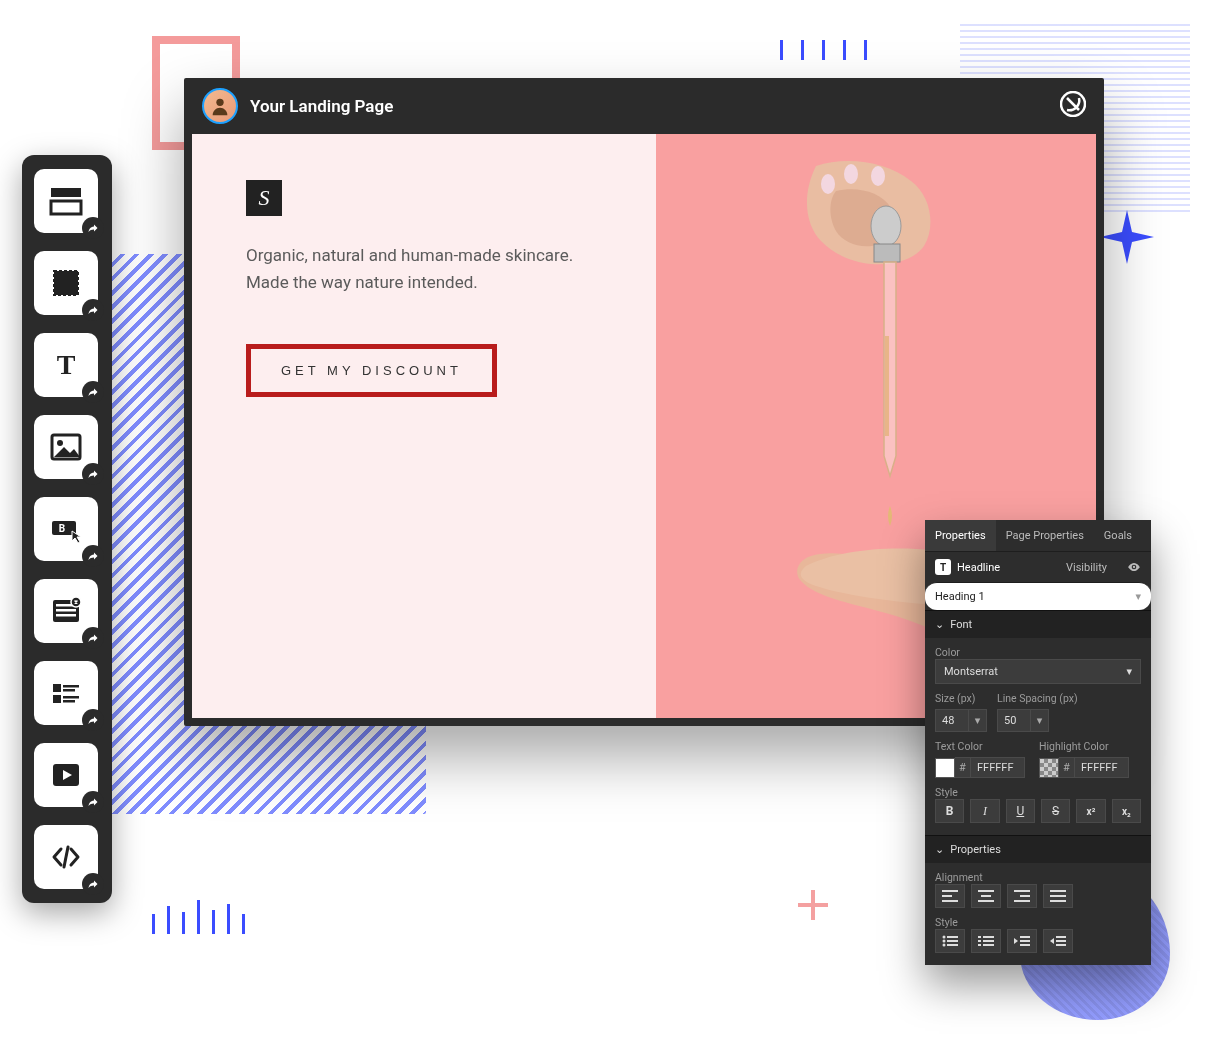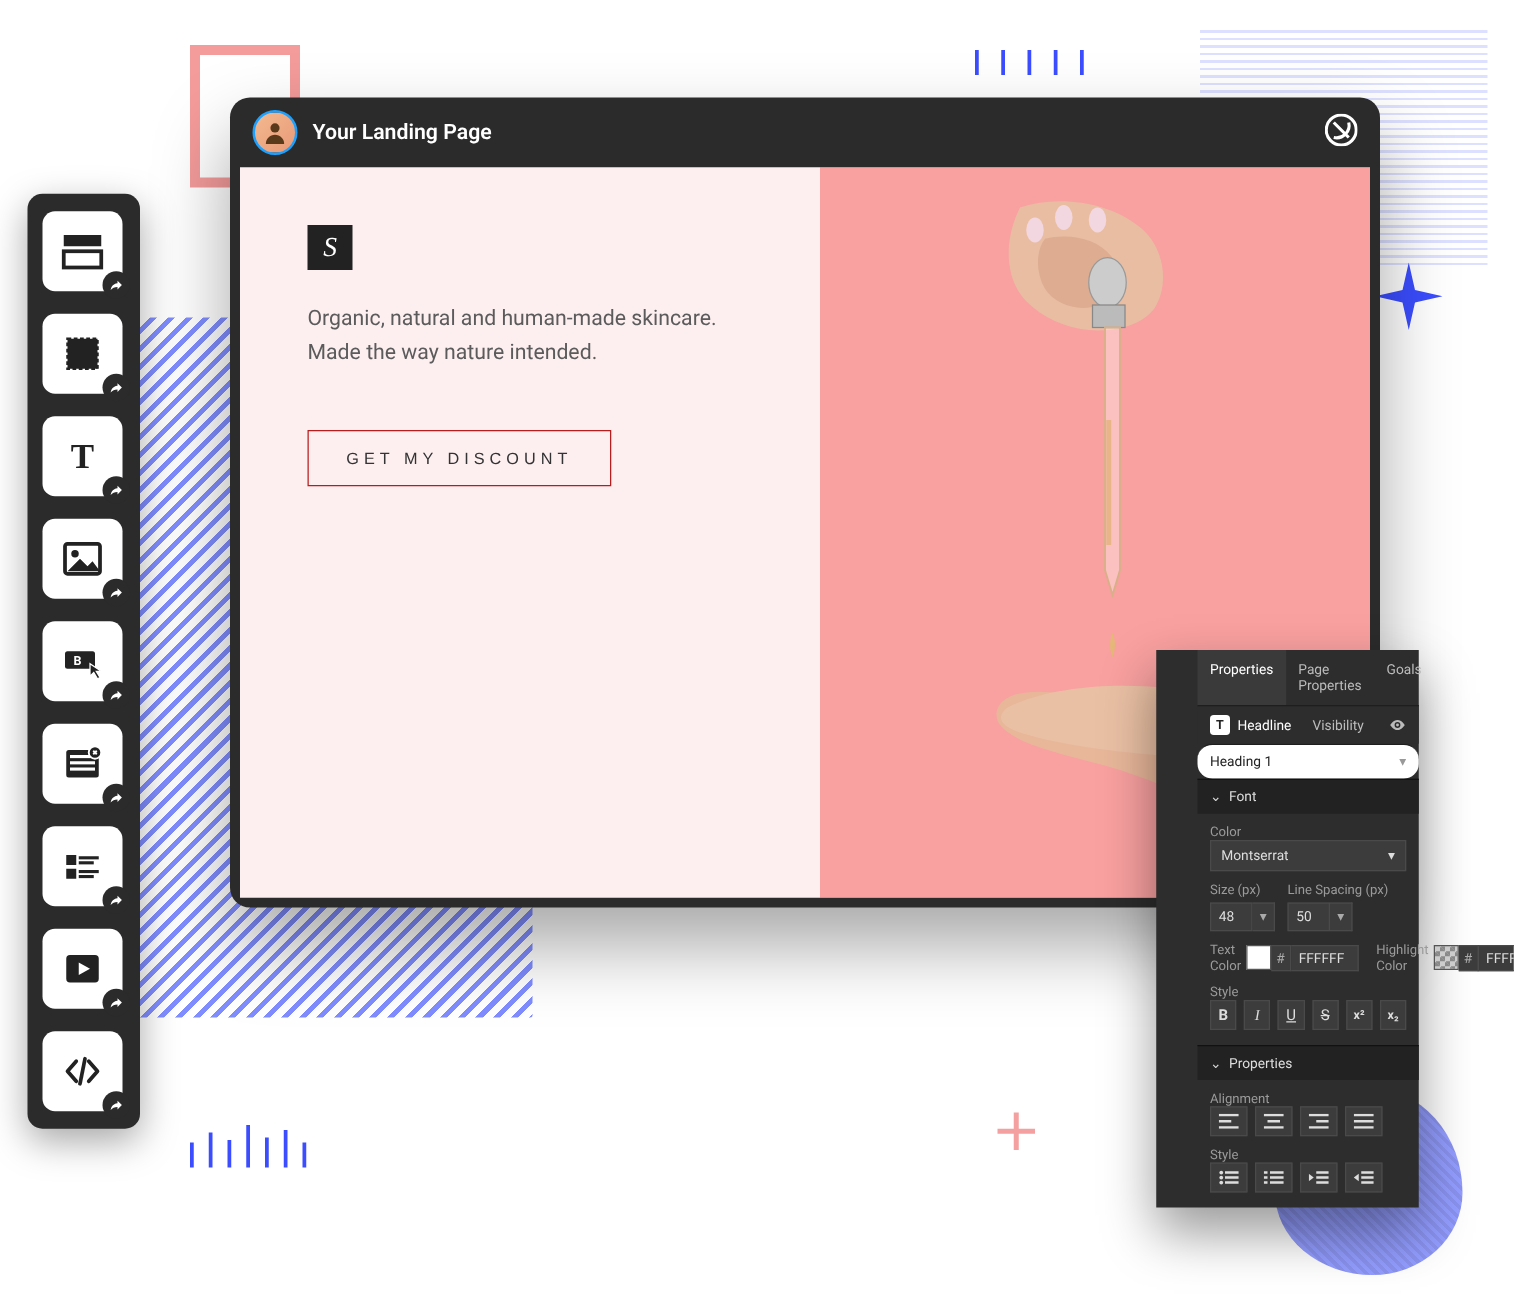--- a/index.html
+++ b/index.html
@@ -103,7 +103,7 @@
     position:absolute; top:78px; left:184px;
     width: 920px; height: 648px;
     background:#2b2b2b;
-    border-radius: 16px;
+    border-radius: 2px;
     z-index: 4;
     box-shadow: 0 30px 60px rgba(0,0,0,0.35);
     display:flex; flex-direction:column;

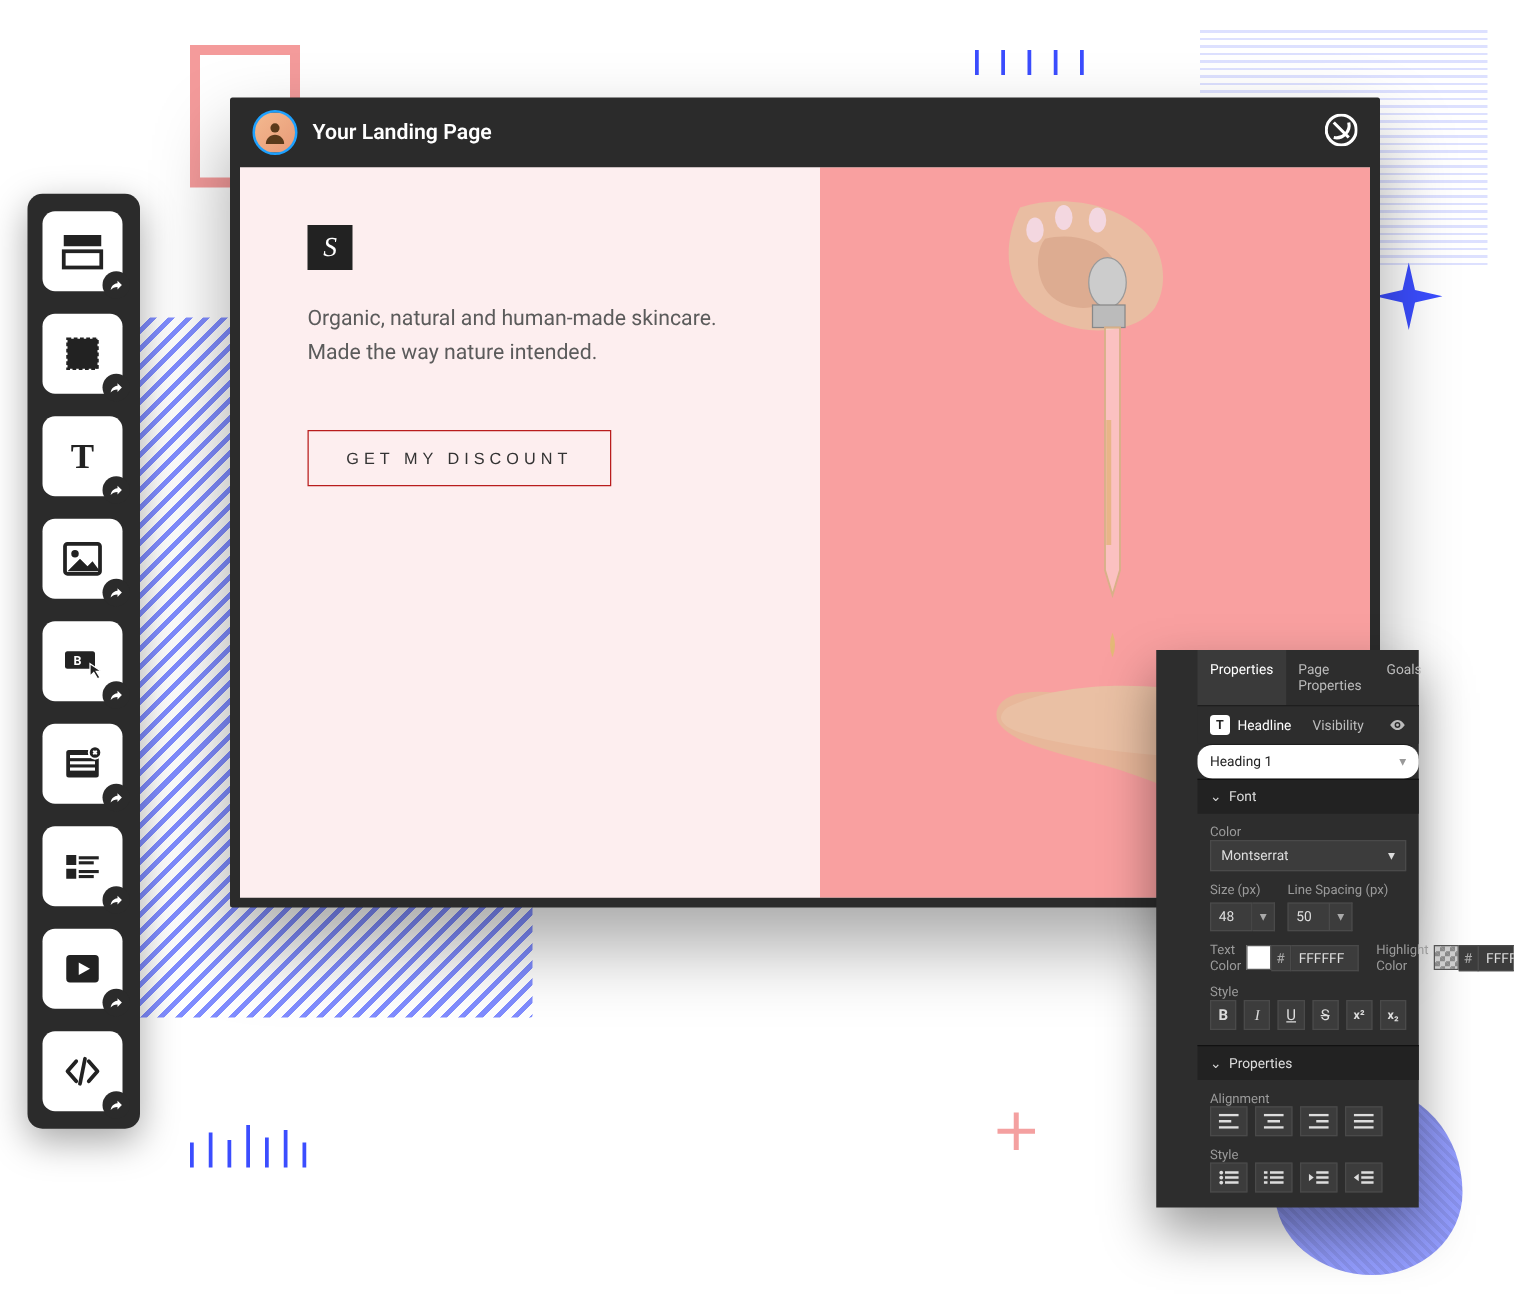--- a/index.html
+++ b/index.html
@@ -161,7 +161,7 @@
   }
   .cta {
     margin-top: 48px;
-    border:1px solid #b91c1c; background:transparent;
+    border:5px solid #b91c1c; background:transparent;
     padding: 14px 30px;
     font-size: 13px; letter-spacing: 4px;
     color:#333; cursor:pointer;

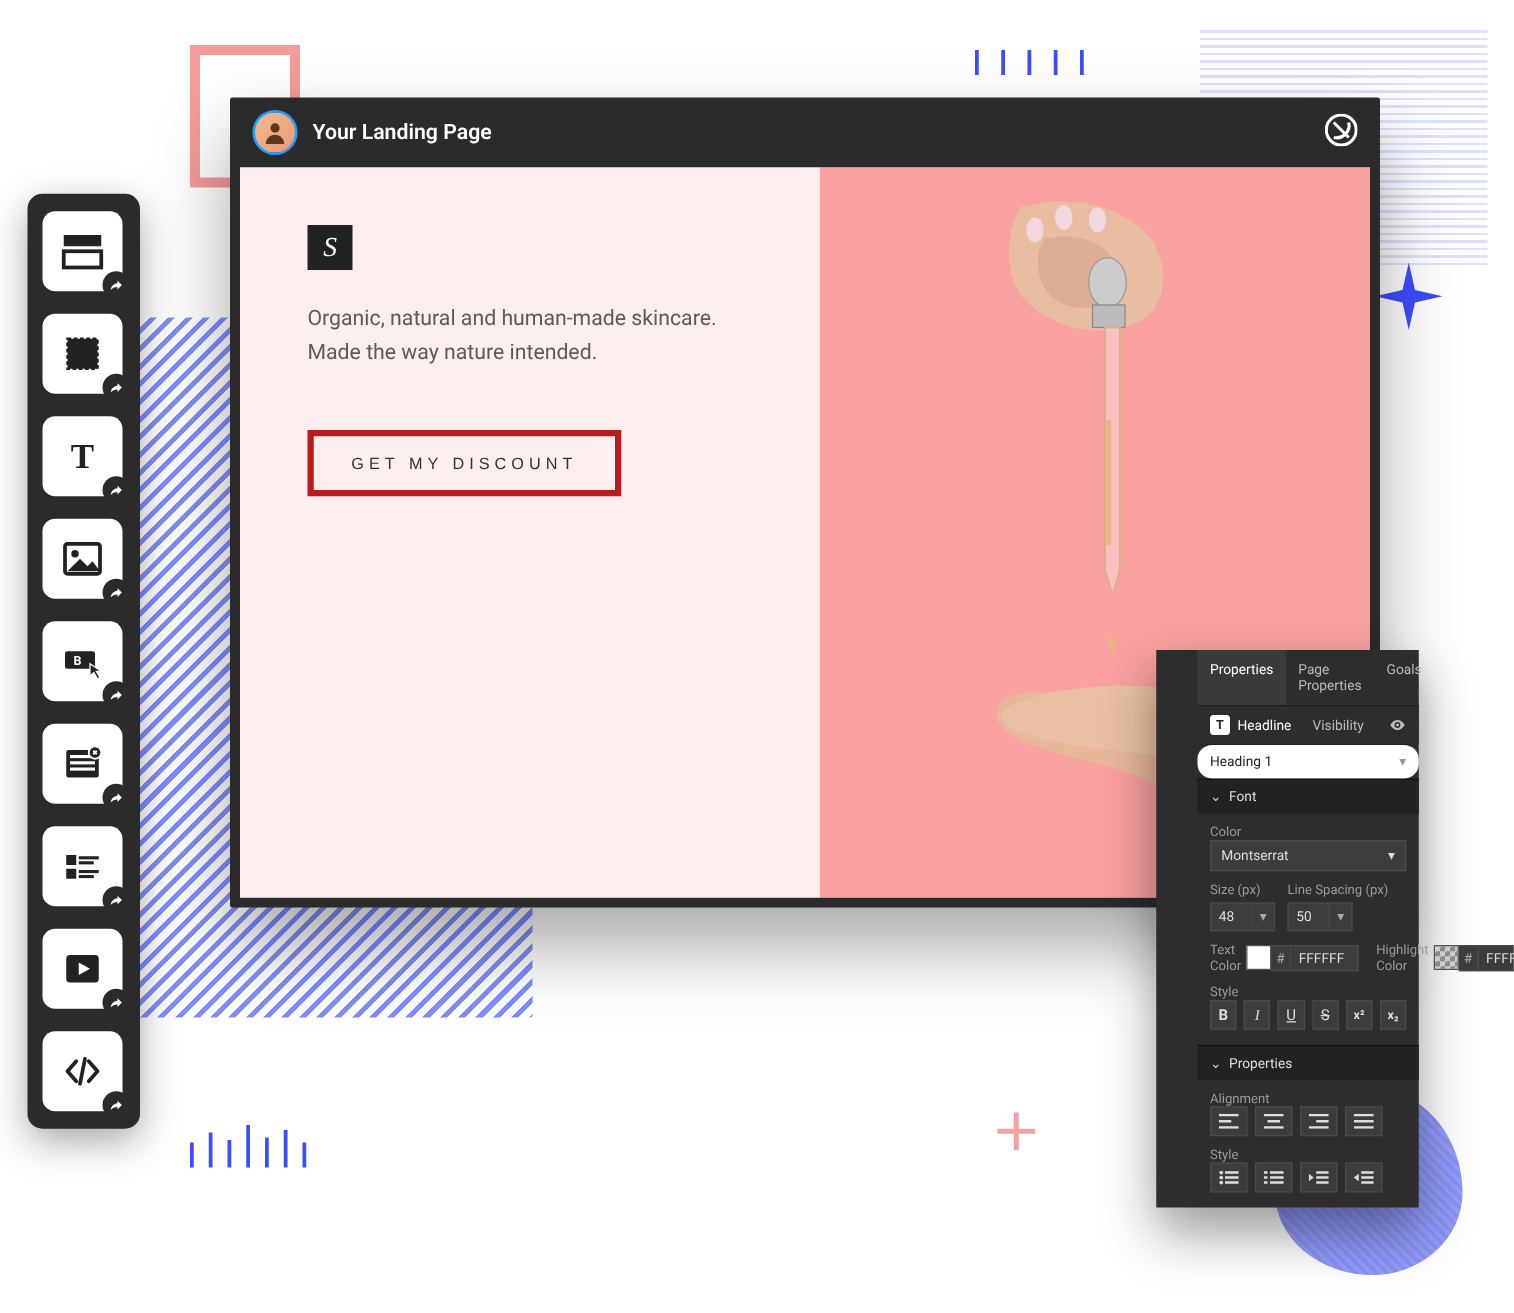--- a/index.html
+++ b/index.html
@@ -180,12 +180,11 @@
   
   .panel {
     position:absolute; top: 520px; left: 925px;
-    width: 210px;
+    width: 226px;
     background:#2d2d2d; color:#bcbcbc;
     font-size:11px;
     z-index:6;
     box-shadow: 0 20px 40px rgba(0,0,0,0.4);
-    padding-left: 33px;
   }
   .panel-tabs { display:flex; }
   .panel-tab {

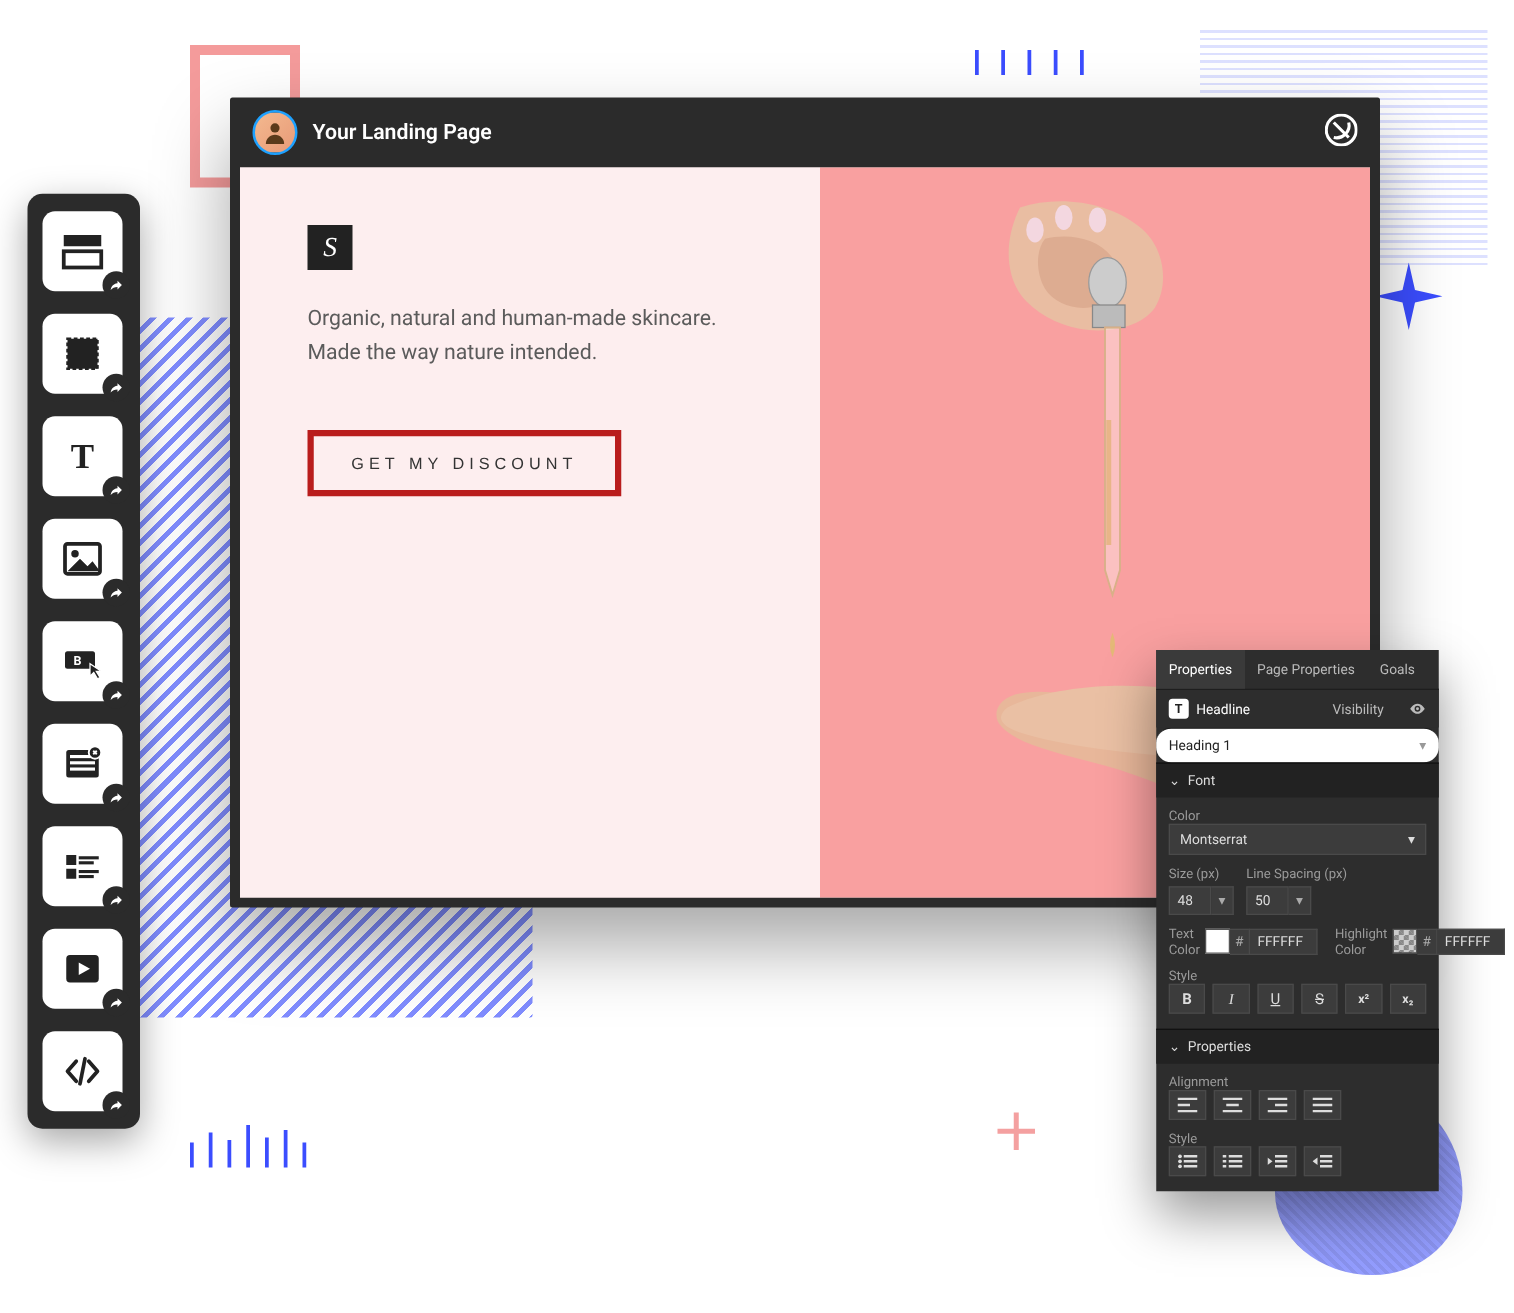--- a/index.html
+++ b/index.html
@@ -223,7 +223,7 @@
     display:flex; align-items:center; justify-content:center; color:#aaa; cursor:pointer;
   }
   .color-row { display:flex; gap:14px; }
-  .color-col { display:flex; flex-direction:row; gap:4px; }
+  .color-col { display:flex; flex-direction:column; gap:4px; }
   .swatch-row { display:flex; align-items:center; }
   .swatch { width:20px; height:20px; border:1px solid #555; }
   .swatch.white { background:#fff; }

